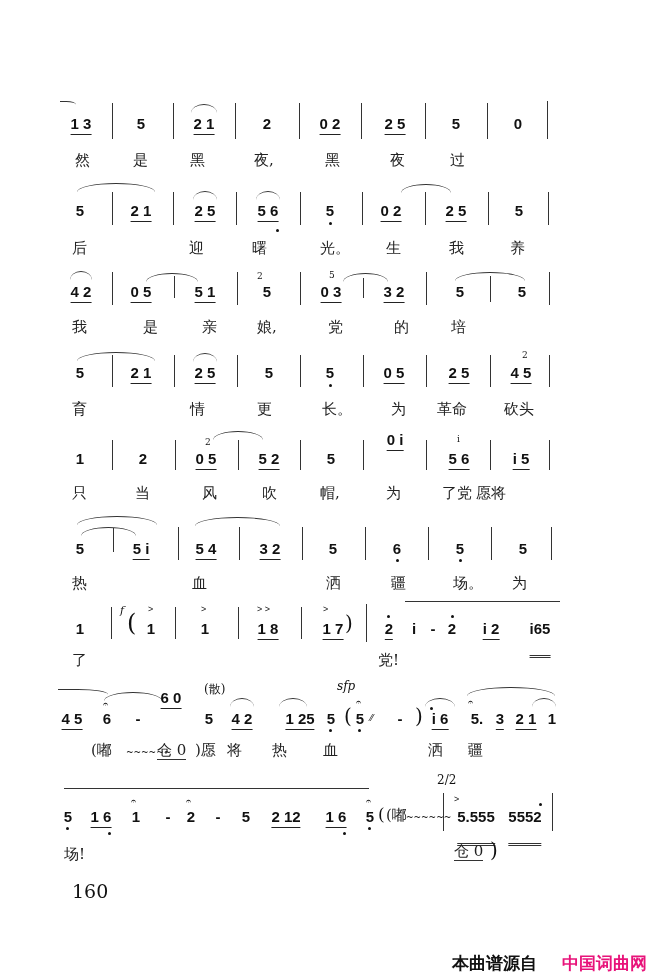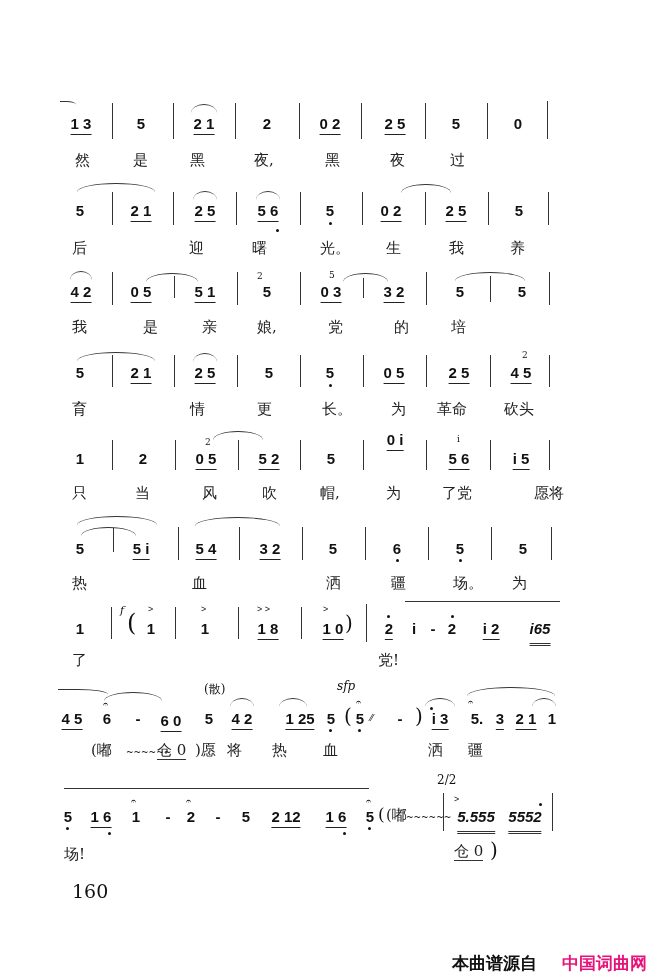--- a/index.html
+++ b/index.html
@@ -186,7 +186,7 @@
   <span class="ly" style="left:320px;top:484px">帽,</span>
   <span class="ly" style="left:386px;top:484px">为</span>
   <span class="ly" style="left:442px;top:484px">了党</span>
-  <span class="ly" style="left:534px;top:484px">愿将</span>
+  <span class="ly" style="left:476px;top:484px">愿将</span>
 </div>
 
 <div class="row" style="top:0">

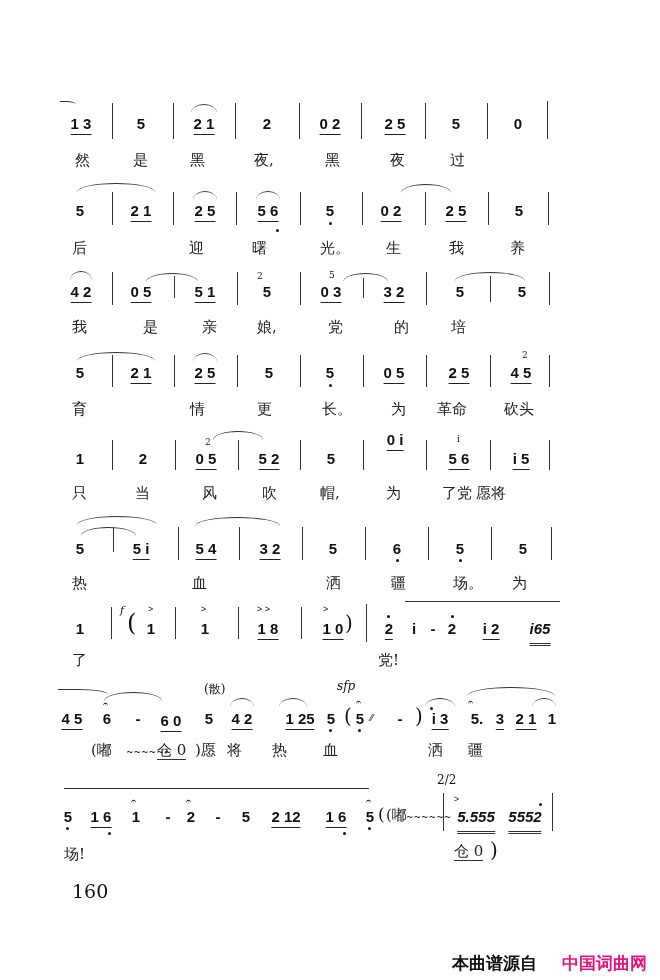--- a/index.html
+++ b/index.html
@@ -235,7 +235,7 @@
   <span class="n u1" style="left:268px;top:620px">1 8</span>
   <div class="bar" style="left:301px;top:607px;height:32px"></div>
   <span class="ferm" style="left:323px;top:605px">&gt;</span>
-  <span class="n u1" style="left:333px;top:620px">1 0</span>
+  <span class="n u1" style="left:333px;top:620px">1 7</span>
   <span class="paren" style="left:345px;top:612px">)</span>
   <div class="bar" style="left:366px;top:604px;height:38px"></div>
   <span class="n u1" style="left:389px;top:620px">2</span>

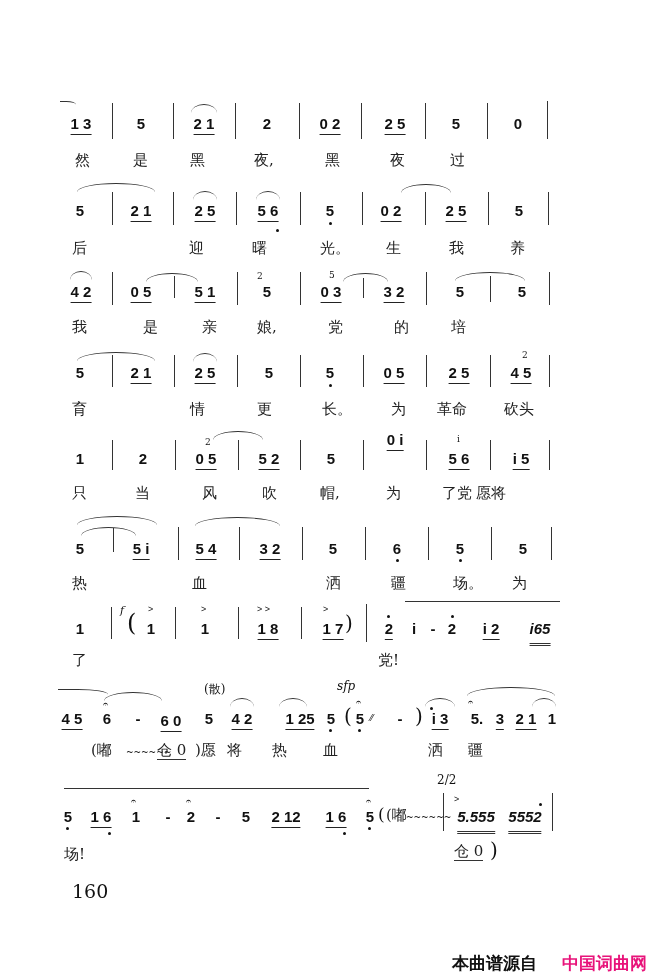--- a/index.html
+++ b/index.html
@@ -13,7 +13,7 @@
     font-family:"Liberation Sans", sans-serif; white-space:nowrap; transform:translateX(-50%);
   }
   .n.u1 { border-bottom:1.2px solid #222; padding-bottom:1px; }
-  .n.u2 { border-bottom:3px double #333; padding-bottom:5px;font-style:italic; }
+  .n.u2 { border-bottom:3px double #333; padding-bottom:17px; }
   .ly {
     position:absolute; font-family:"DejaVu Serif", serif; font-size:15px; line-height:18px;
     white-space:nowrap; color:#222;

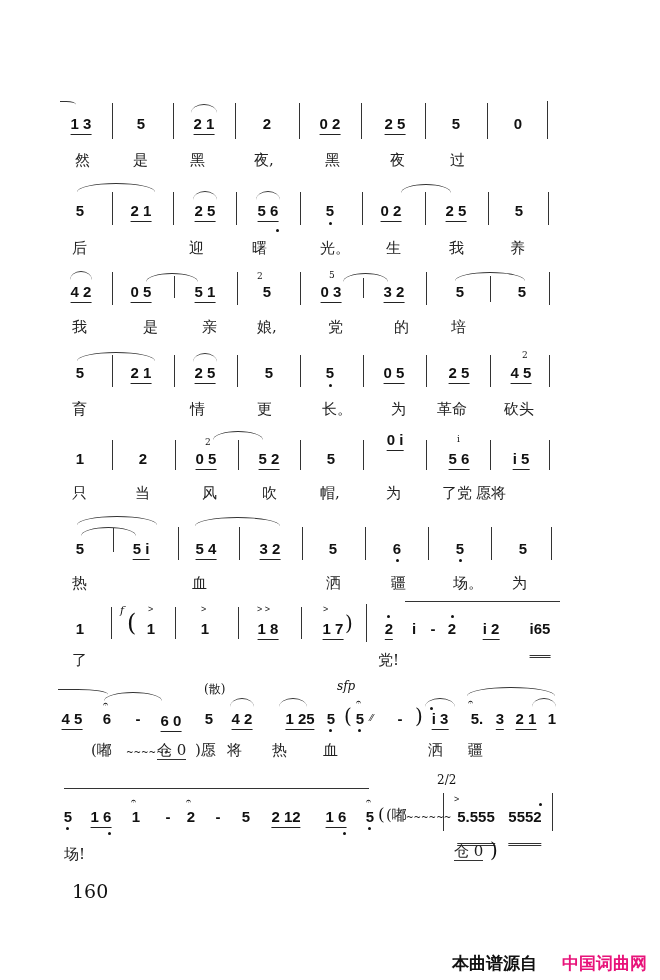--- a/index.html
+++ b/index.html
@@ -261,7 +261,7 @@
   <span class="ferm" style="left:103px;top:700px">𝄐</span>
   <span class="n" style="left:107px;top:710px">6</span>
   <span class="n" style="left:138px;top:710px">-</span>
-  <span class="n u1" style="left:171px;top:712px">6 0</span>
+  <span class="n u1" style="left:171px;top:689px">6 0</span>
   <span class="n" style="left:209px;top:710px">5</span>
   <div class="slur" style="left:230px;top:698px;width:24px"></div>
   <span class="n u1" style="left:242px;top:710px">4 2</span>

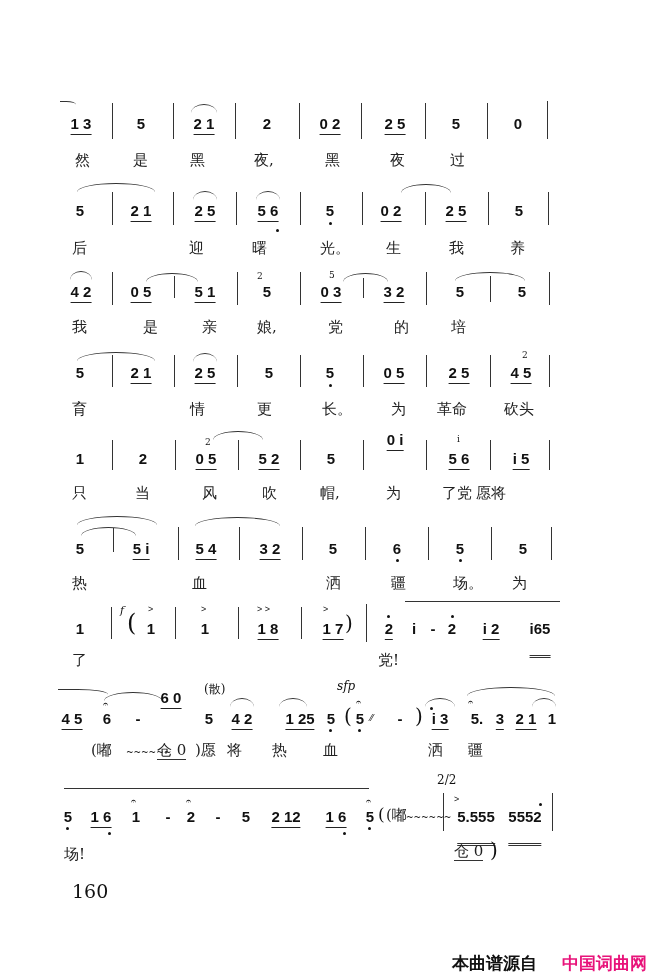--- a/index.html
+++ b/index.html
@@ -277,7 +277,7 @@
   <span class="n" style="left:400px;top:710px">-</span>
   <span class="paren" style="left:415px;top:705px">)</span>
   <div class="slur" style="left:425px;top:698px;width:30px"></div>
-  <span class="n u1" style="left:440px;top:710px">i 3</span>
+  <span class="n u1" style="left:440px;top:710px">i 6</span>
   <div class="dot" style="left:430px;top:707px"></div>
   <div class="slur" style="left:467px;top:687px;width:88px"></div>
   <span class="ferm" style="left:468px;top:698px">𝄐</span>

